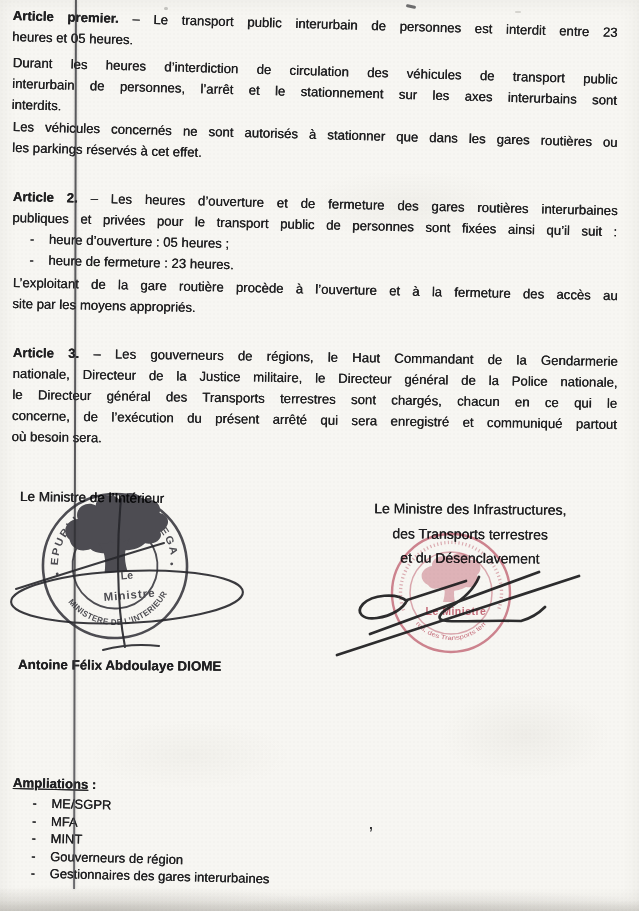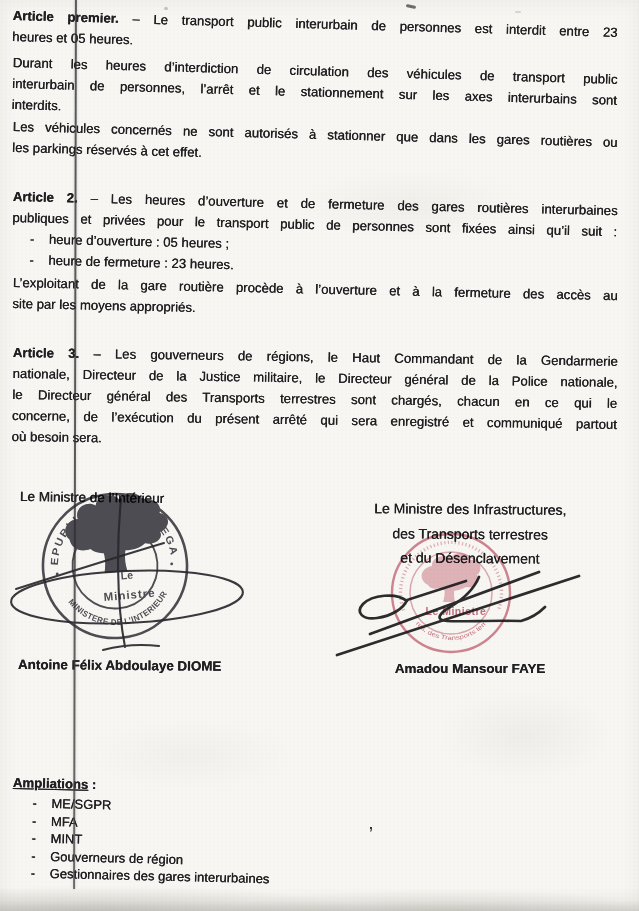--- a/index.html
+++ b/index.html
@@ -128,7 +128,6 @@
     </div>
 
     <div class="sig-name" style="left:18px;top:657px;transform:rotate(.5deg);">Antoine Félix Abdoulaye DIOME</div>
-    <div class="sig-name" style="left:352px;top:661px;width:236px;text-align:center;">Amadou Mansour FAYE</div>
 
     <div class="block amp" style="top:775px;transform:rotate(1.4deg);">
       <div class="amp-head"><span class="u">Ampliations</span><span> :</span></div>

